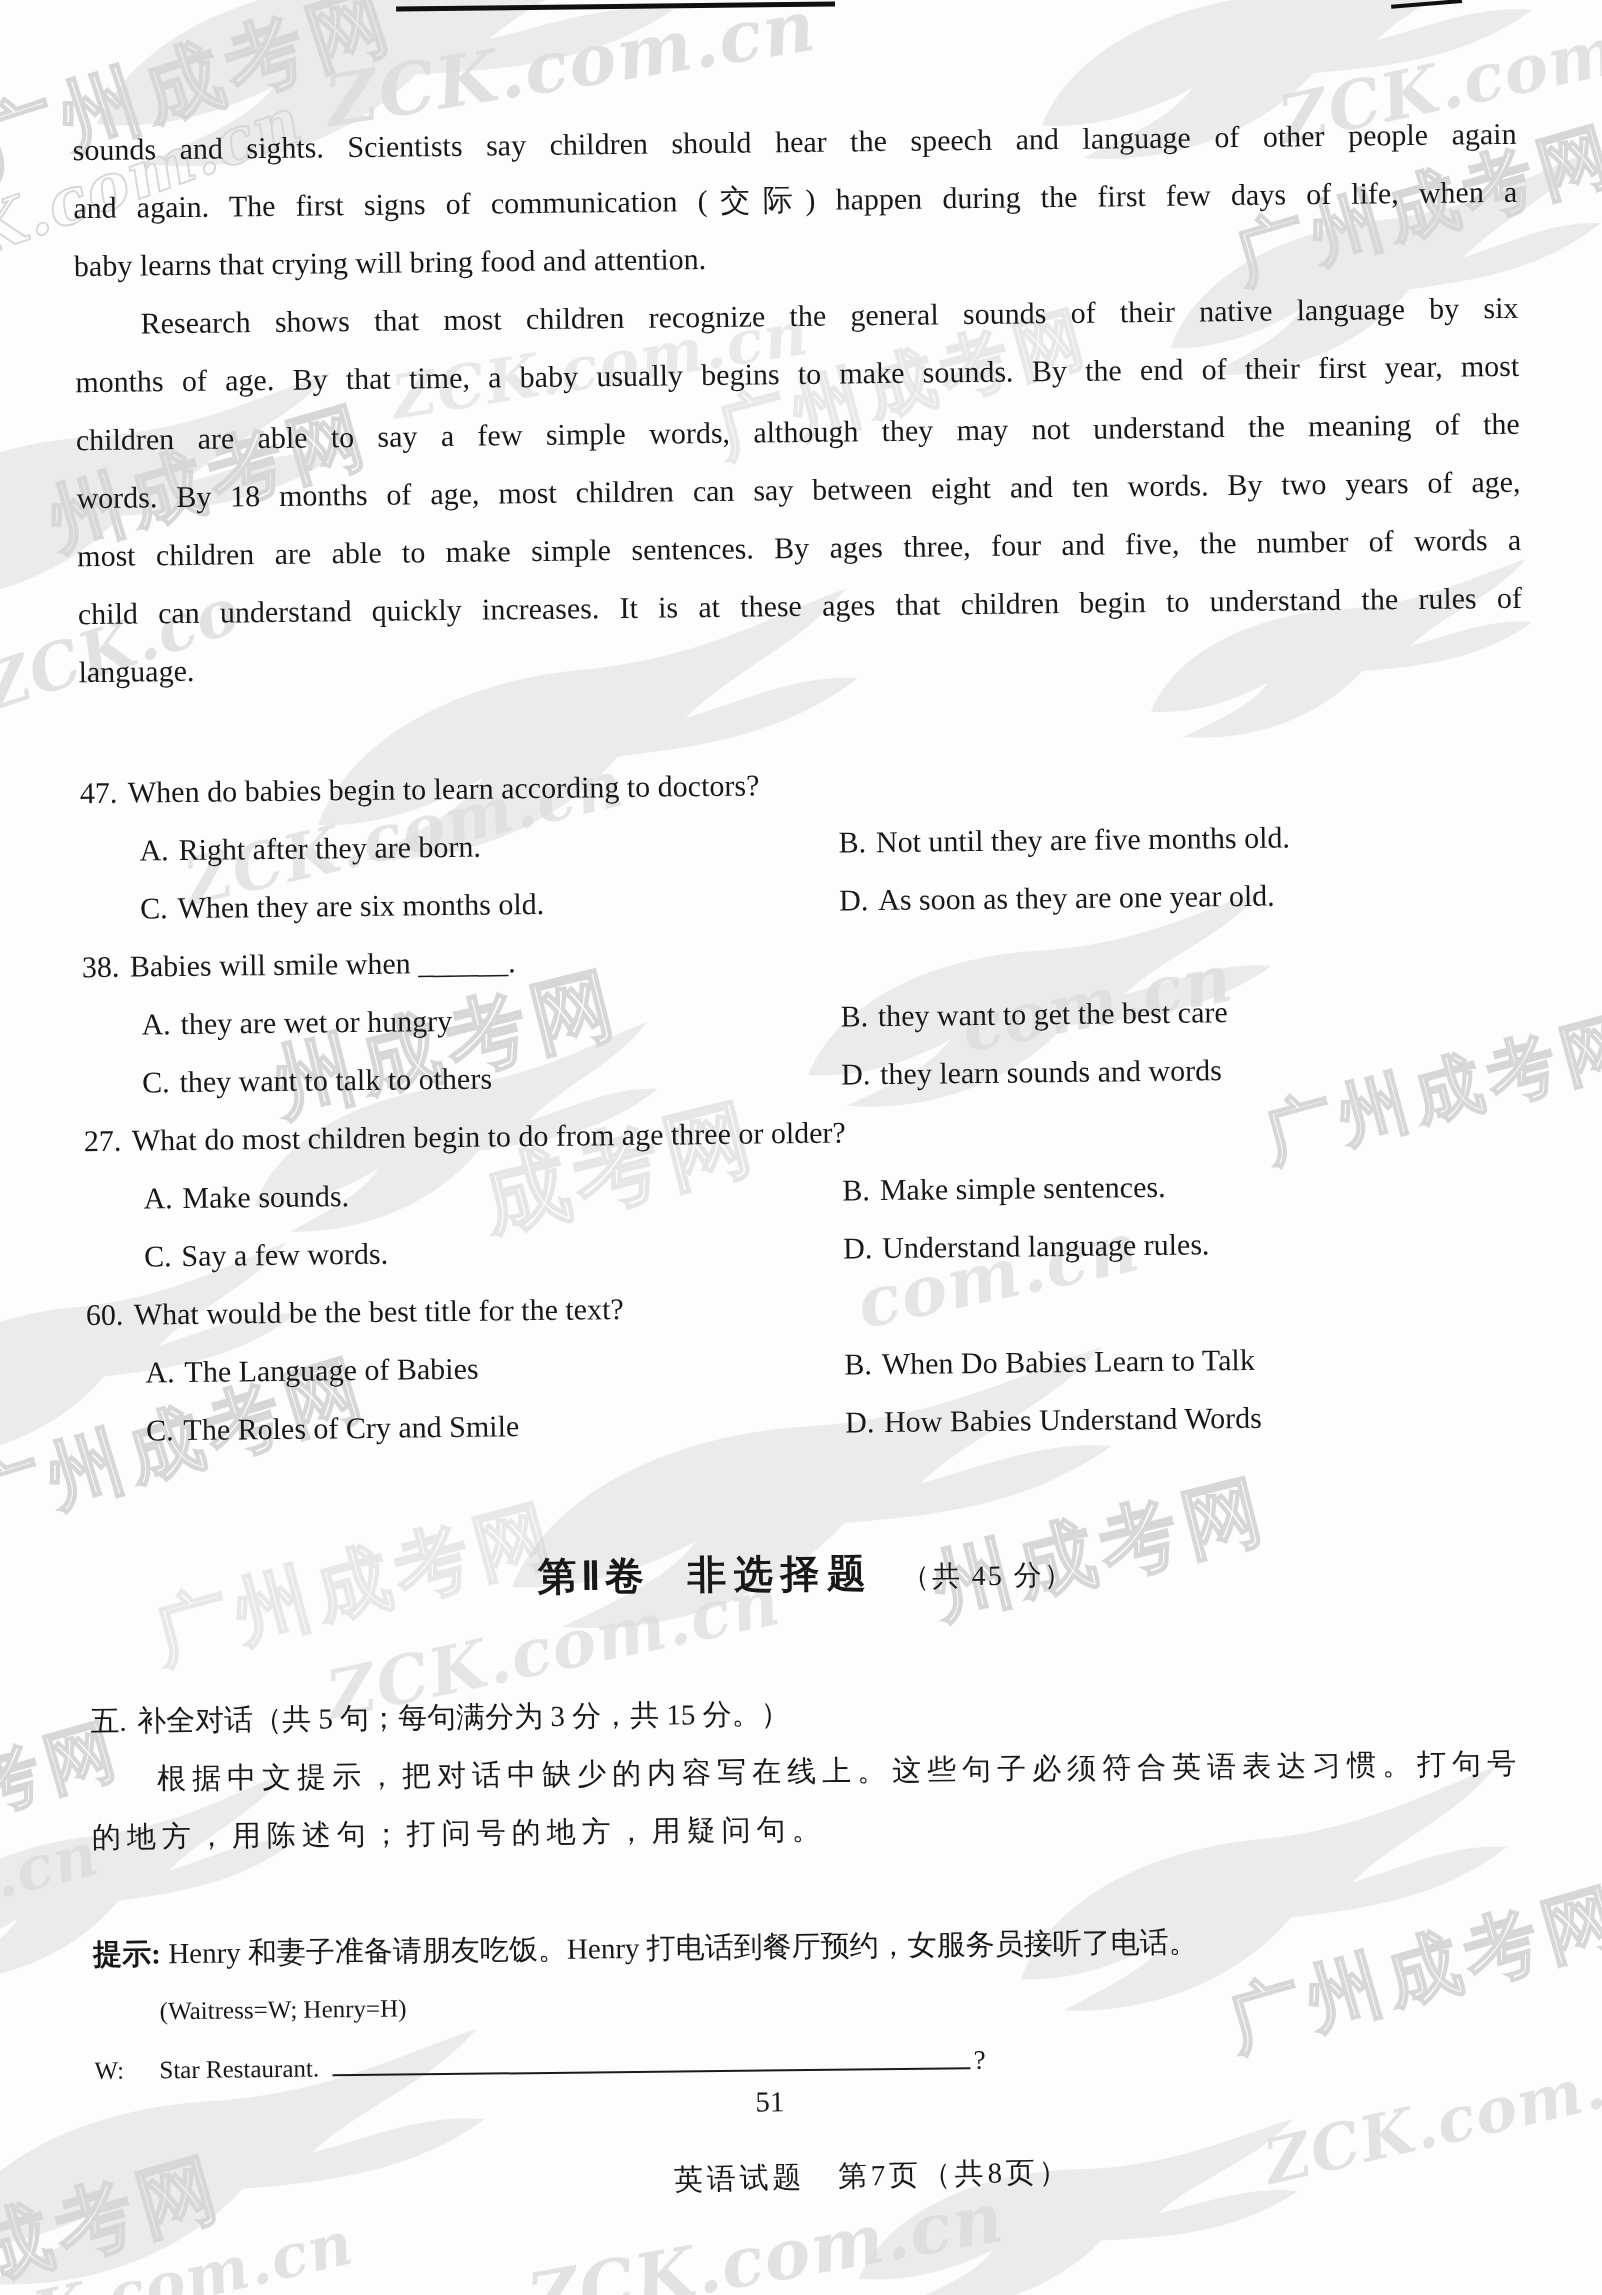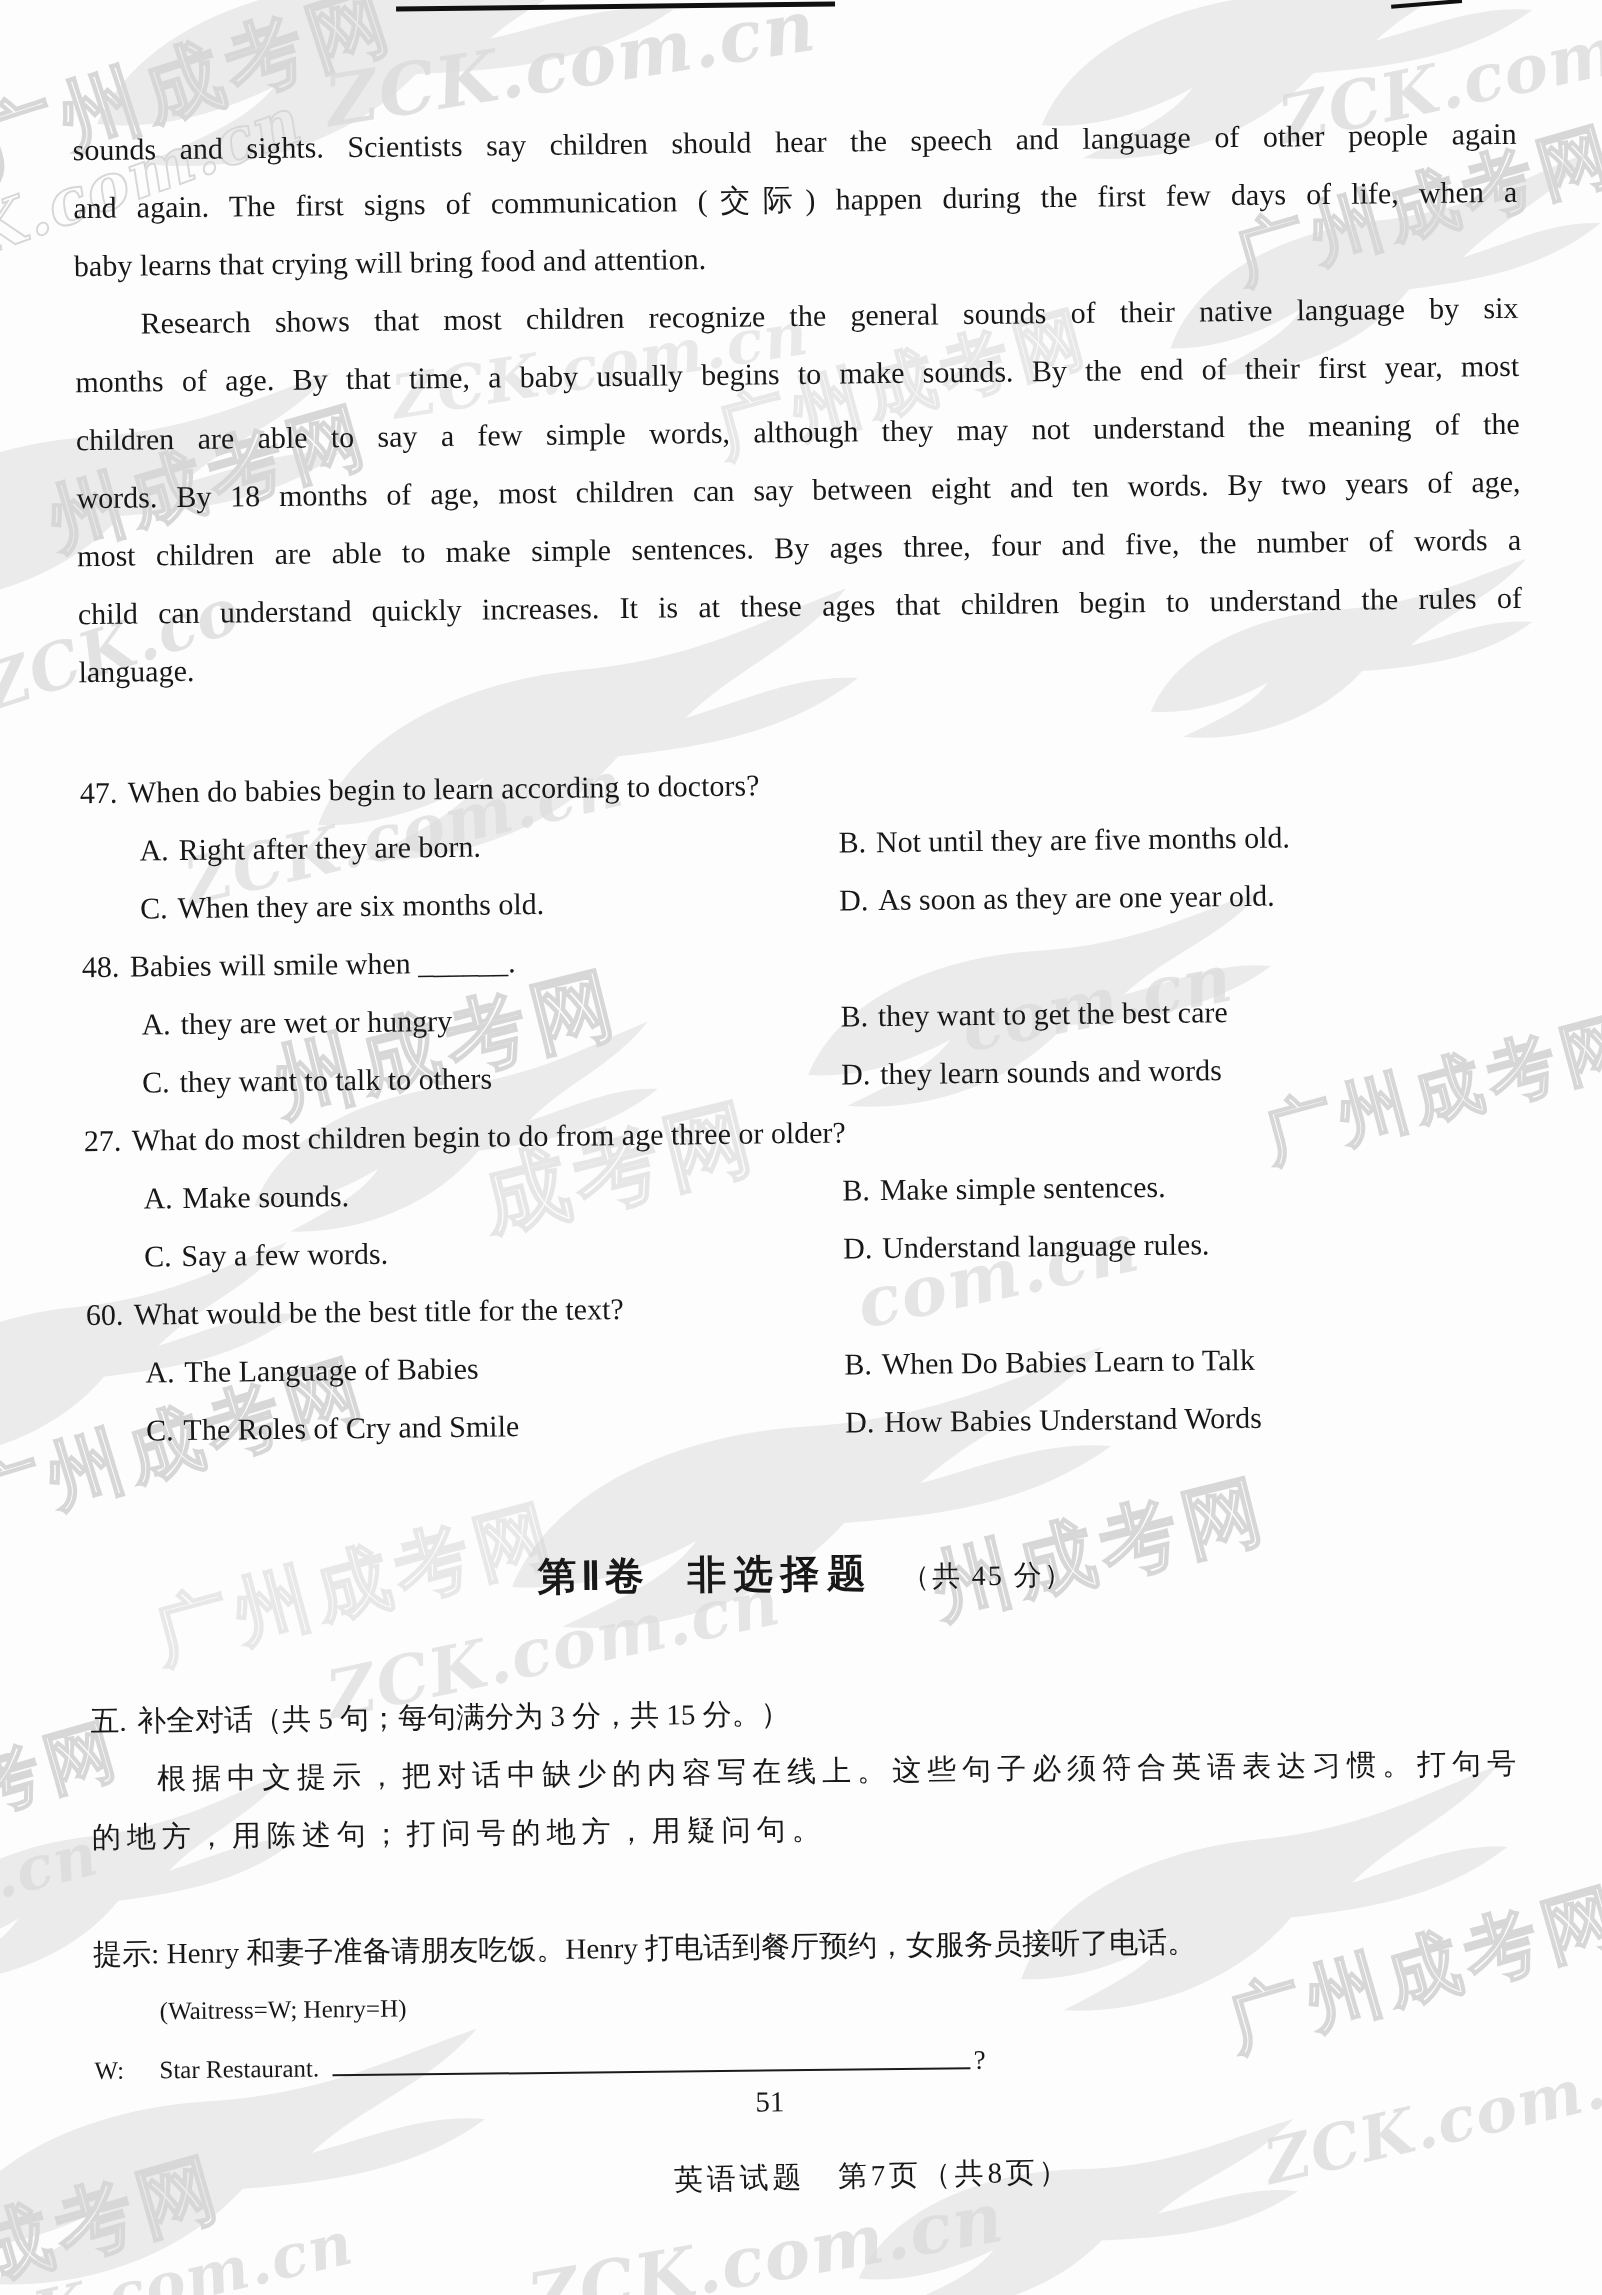--- a/index.html
+++ b/index.html
@@ -163,7 +163,7 @@
     </div>
 
     <div class="q-line">
-      <span class="q-num">48.</span><span>Babies will smile when ______.</span>
+      <span class="q-num">38.</span><span>Babies will smile when ______.</span>
     </div>
     <div class="opt-row">
       <span class="opt opt-a"><span class="opt-label">A.</span><span>they are wet or hungry</span></span>

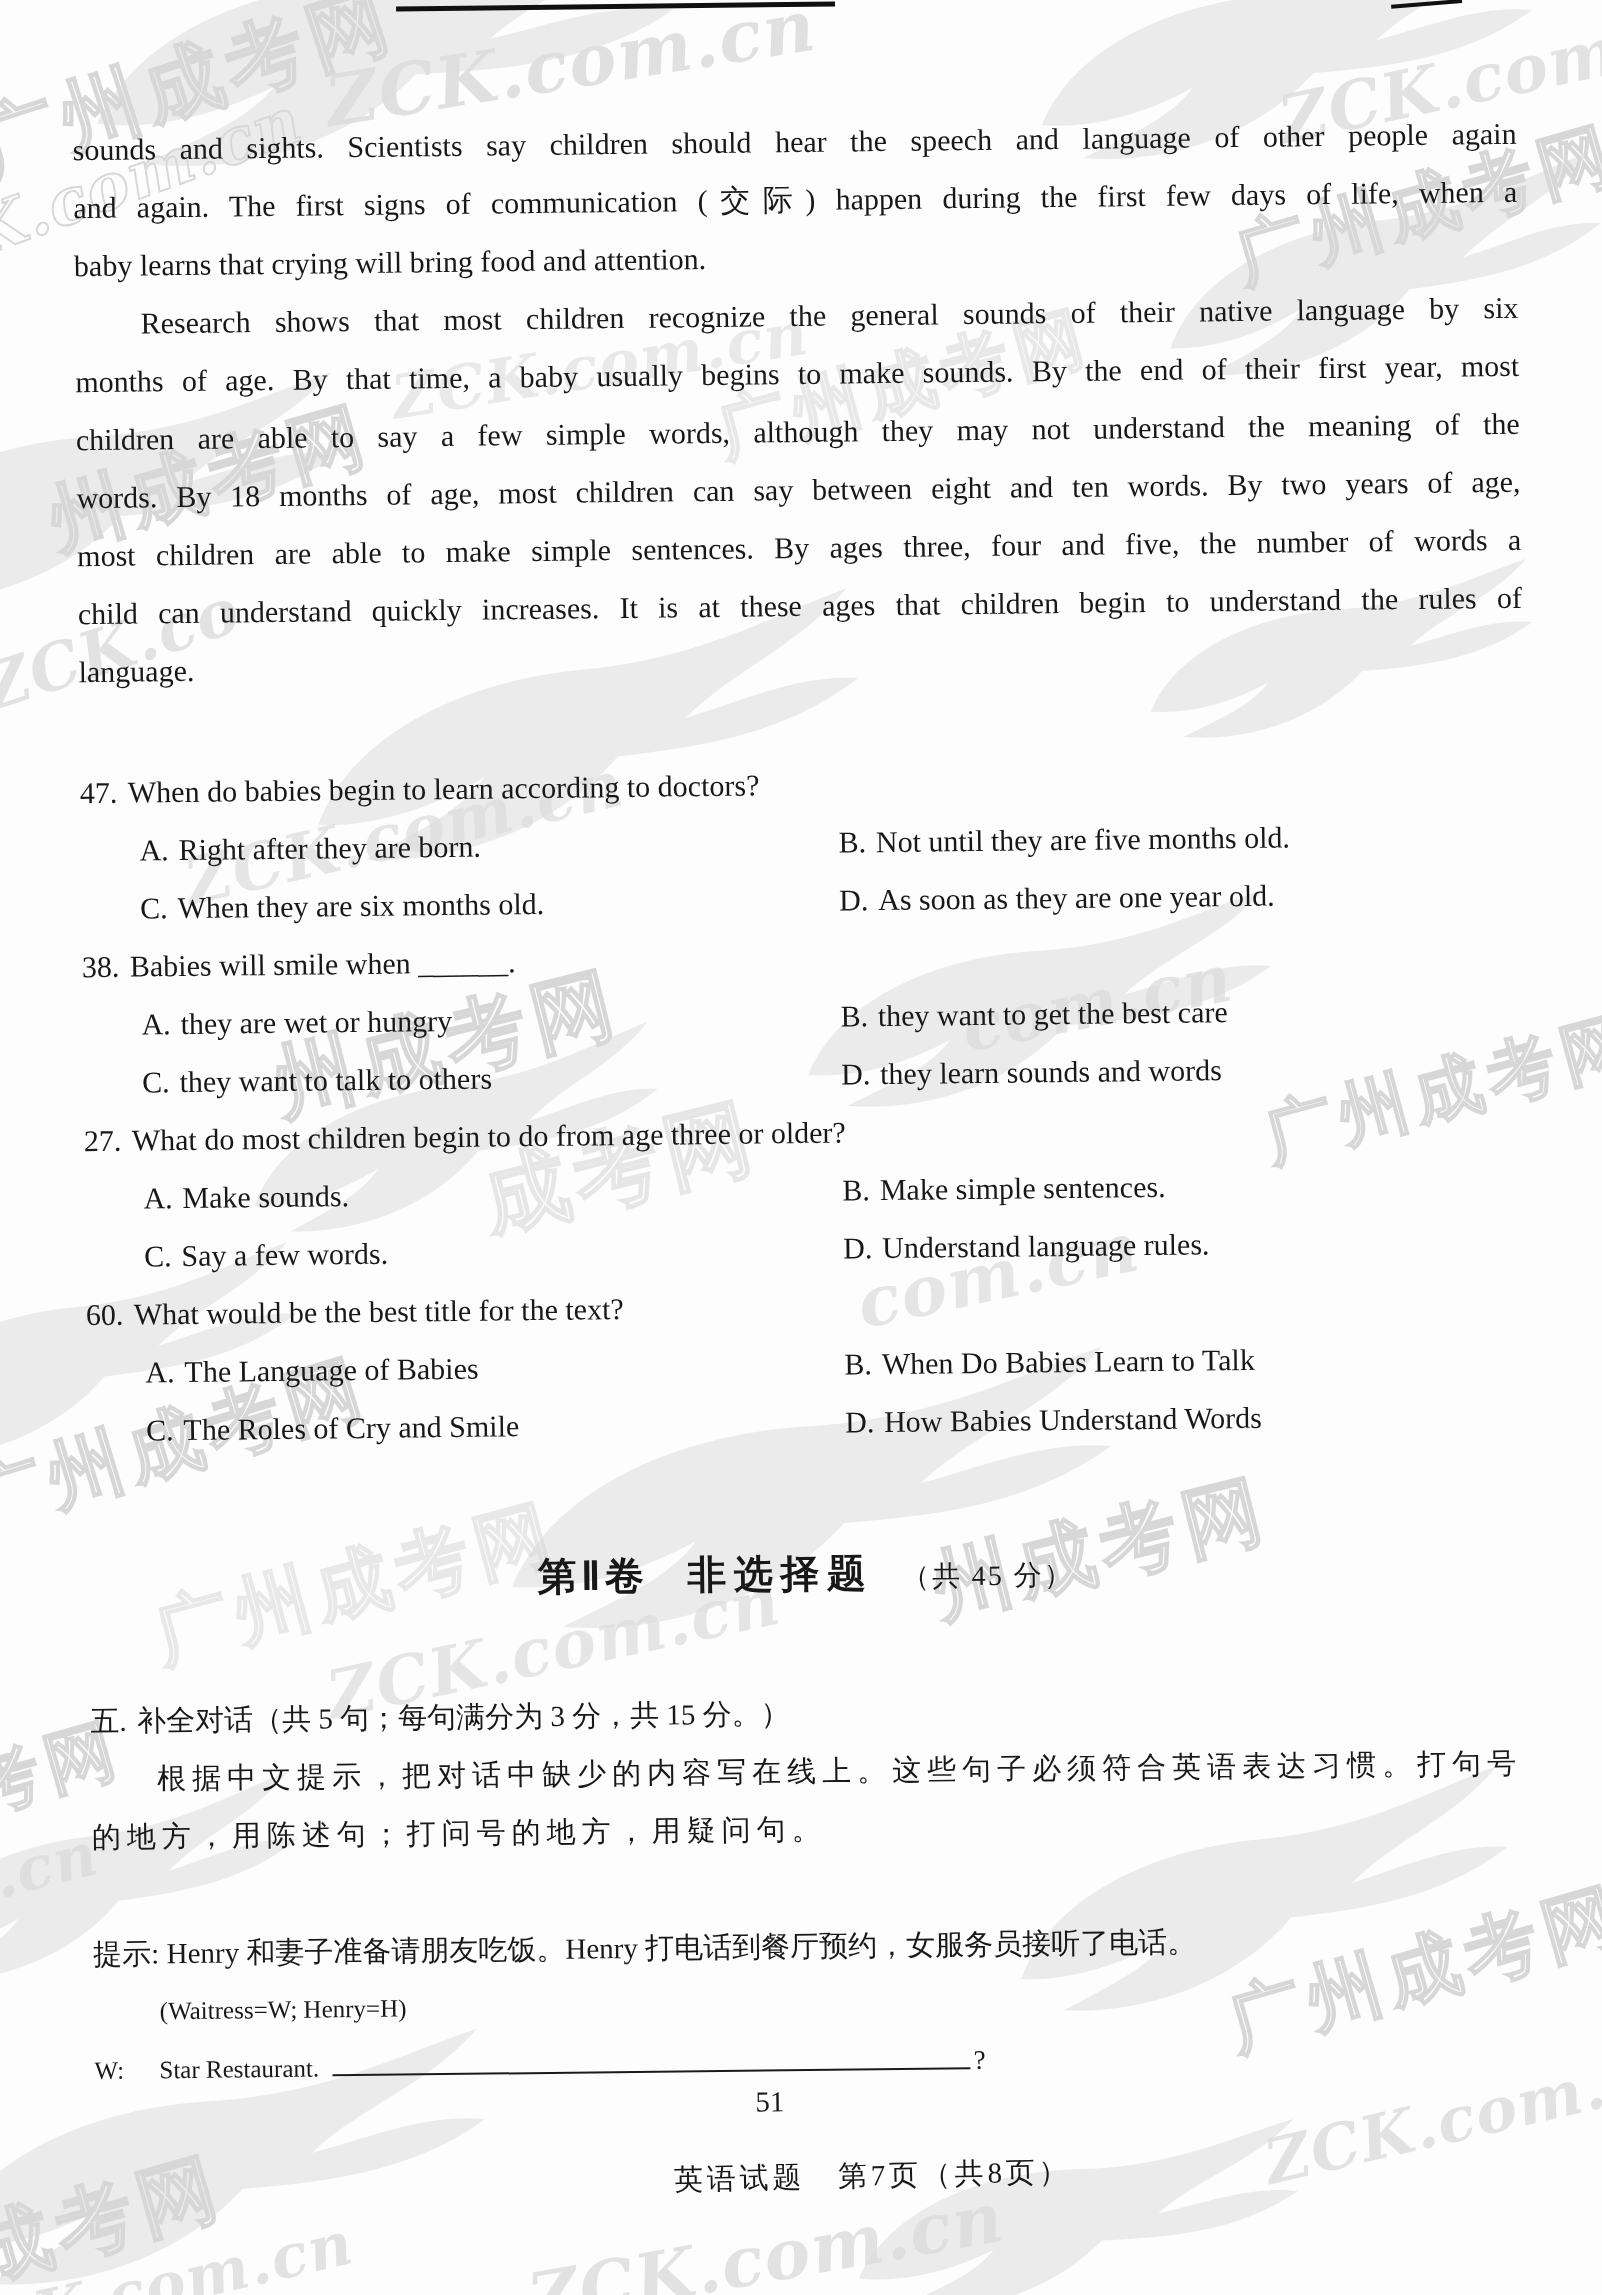--- a/index.html
+++ b/index.html
@@ -41,7 +41,7 @@
   .ind{padding-left:66px;}
   .hint{position:absolute;left:84px;top:1917px;width:1470px;font-size:29px;line-height:58px;}
   .hint .row{height:58px;}
-  .hint-label{font-weight:normal;margin-right:7.5px;}
+  .hint-label{font-weight:bold;margin-right:7.5px;}
   .eng-sm{font-size:25px;}
   .speaker{display:inline-block;width:65px;}
   .blank-line{display:inline-block;width:638px;border-bottom:2.3px solid #1b1b1b;height:22.5px;margin-left:13.5px;}

